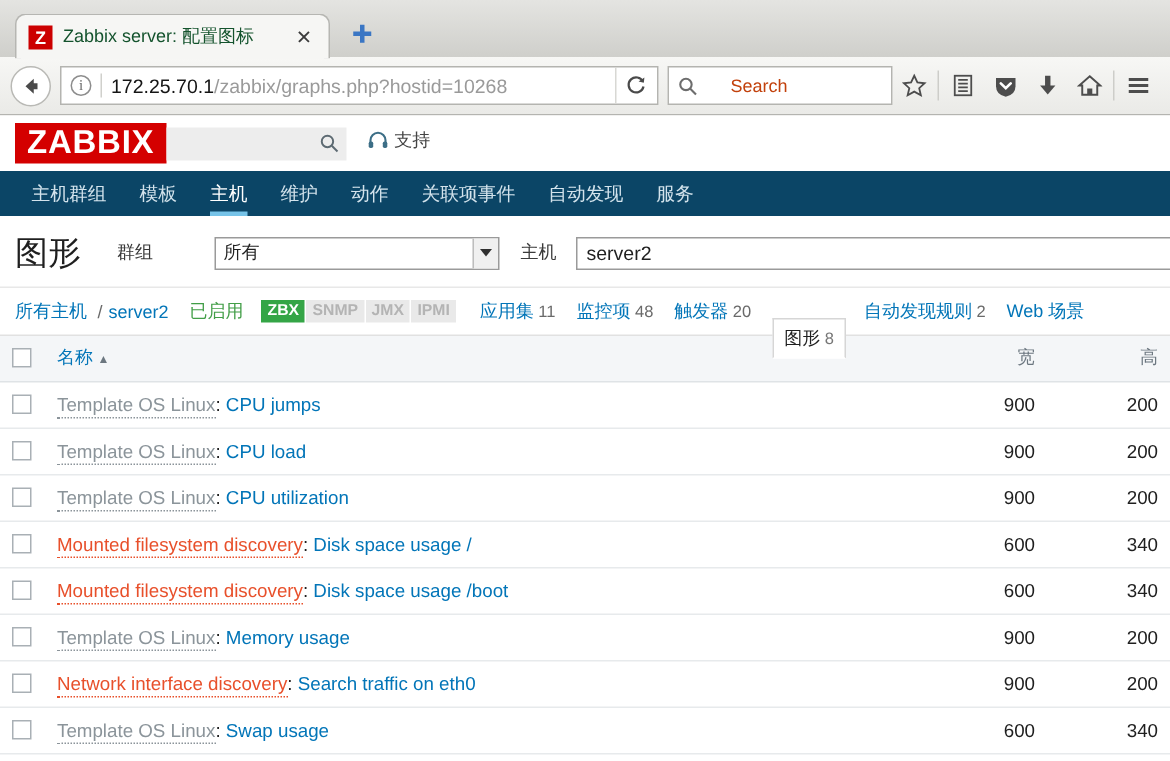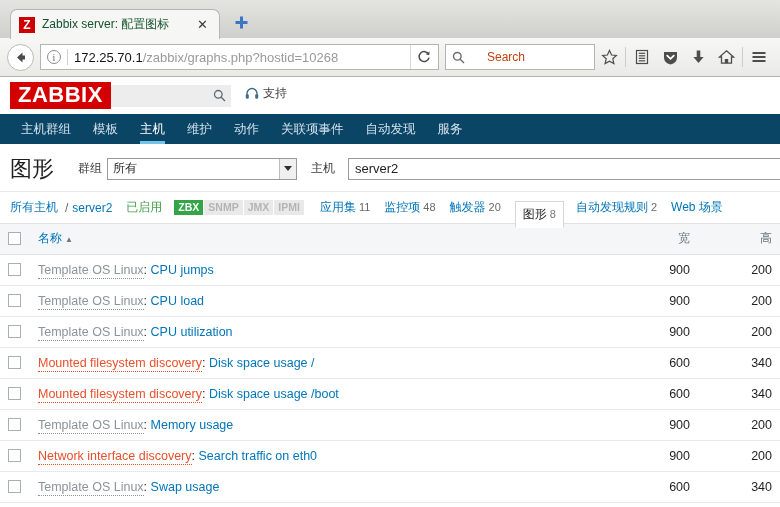--- a/index.html
+++ b/index.html
@@ -242,6 +242,7 @@
     color: #1f1f1f;
     position: relative;
     flex: 0 0 auto;
+    margin-left: 36px;
   }
   .select-arrow {
     position: absolute;

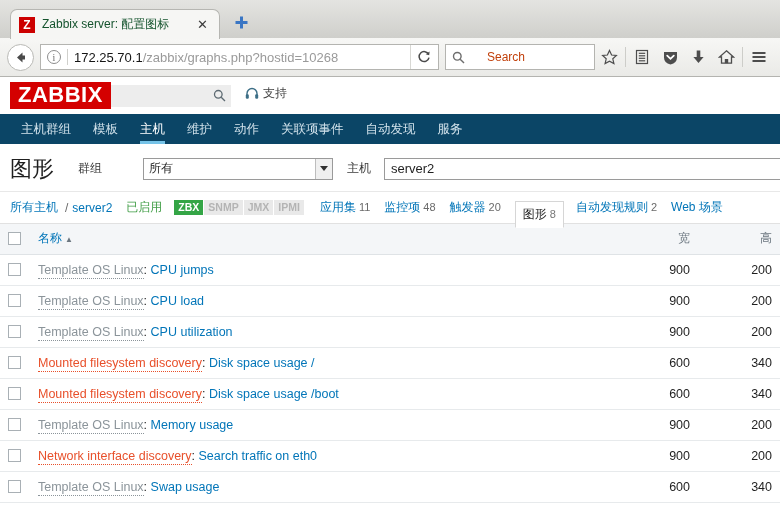--- a/index.html
+++ b/index.html
@@ -300,7 +300,7 @@
     border-bottom-color: #ffffff;
     padding: 4px 7px;
     position: relative;
-    top: 7px;
+    top: 18px;
     margin-right: 12px;
   }
   .crumb-tab.selected .cnt { color: #777777; }

